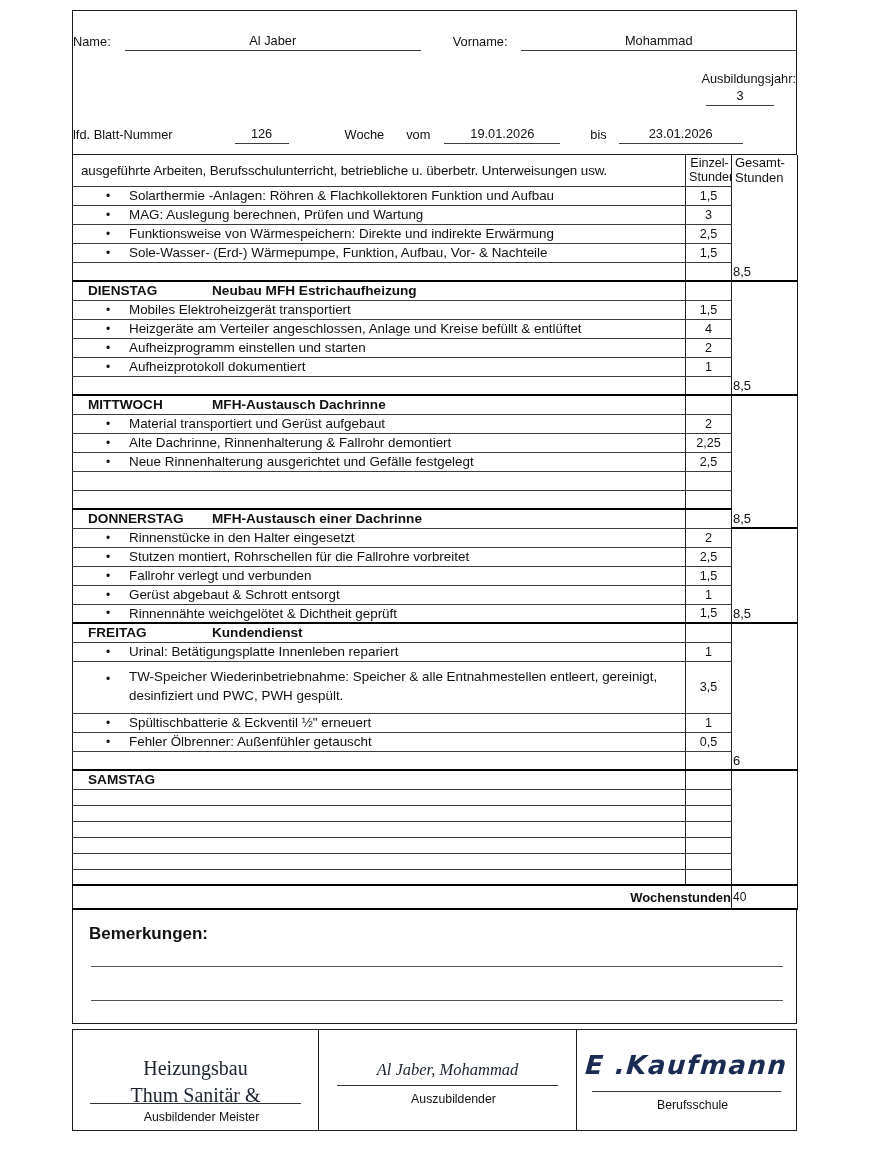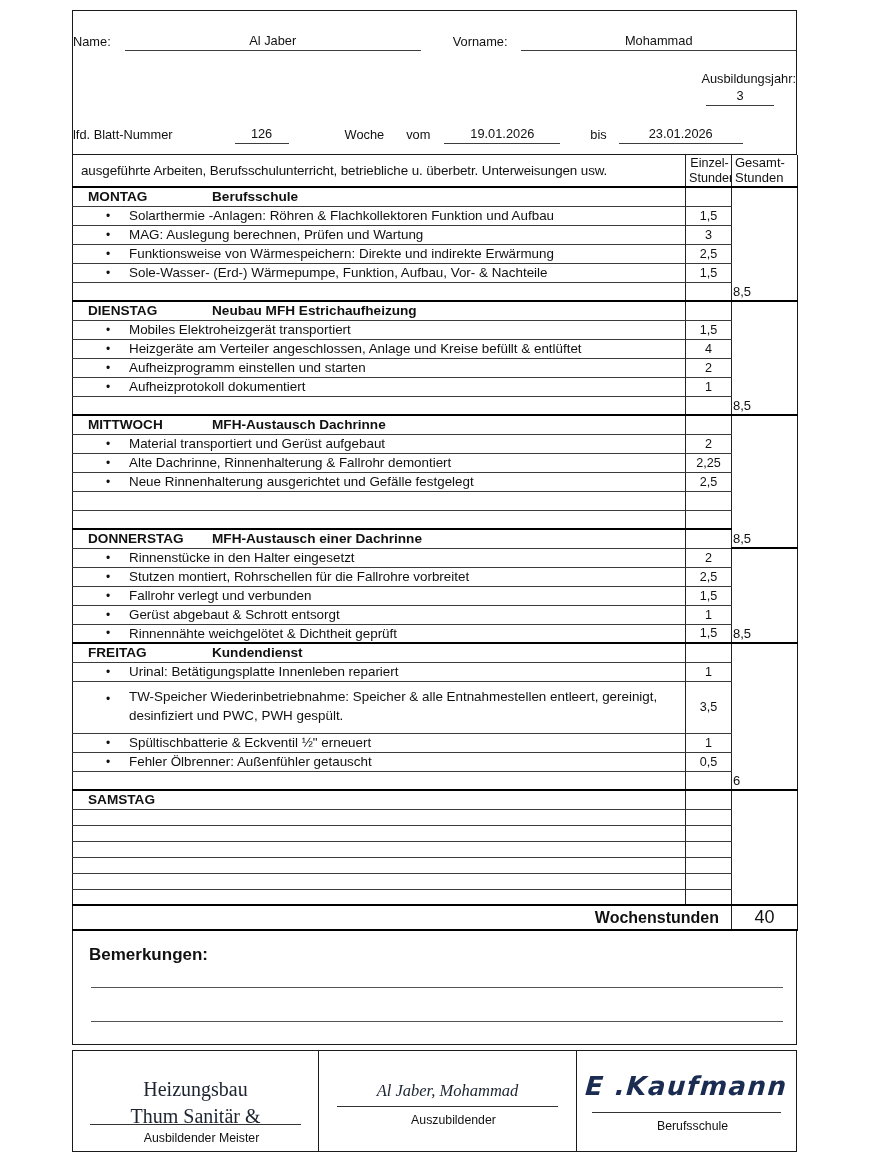--- a/index.html
+++ b/index.html
@@ -121,11 +121,6 @@
       </tr>
     </thead>
     <tbody>
-        <tr class="body-row section-start">
-          <td class="main day"><span class="day-name">MONTAG</span><span class="day-topic">Berufsschule</span></td>
-          <td class="einzel"></td>
-          <td class="gesamt"></td>
-        </tr>
         <tr class="body-row item-row">
           <td class="main item"><span class="bullet">•</span><span class="txt">Solarthermie -Anlagen:  Röhren &amp; Flachkollektoren Funktion und Aufbau</span></td>
           <td class="einzel">1,5</td>

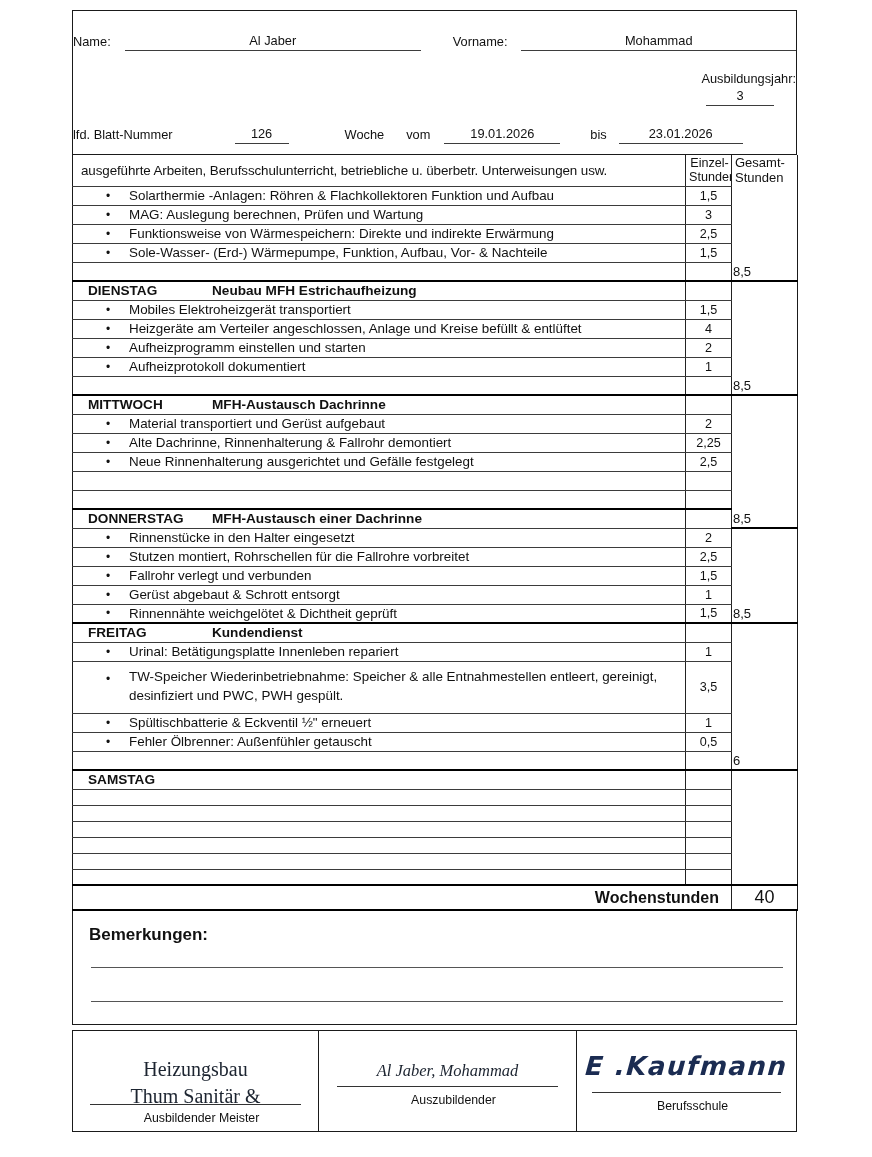--- a/index.html
+++ b/index.html
@@ -48,7 +48,7 @@
   .bullet{position:absolute;left:33px;top:50%;transform:translateY(-50%);font-size:12px;}
   tr.tall .bullet{top:9px;transform:none;}
   tr.footer-row td{height:24px;border-top:2.5px solid #000;vertical-align:middle;}
-  td.foot-label{font-weight:bold;font-size:16px;text-align:right;padding-right:12px;}
+  td.foot-label{font-weight:bold;font-size:13px;text-align:right;padding-right:0;}
   td.foot-value{border-left:1.3px solid #222;text-align:center;font-size:18px;}
 
   

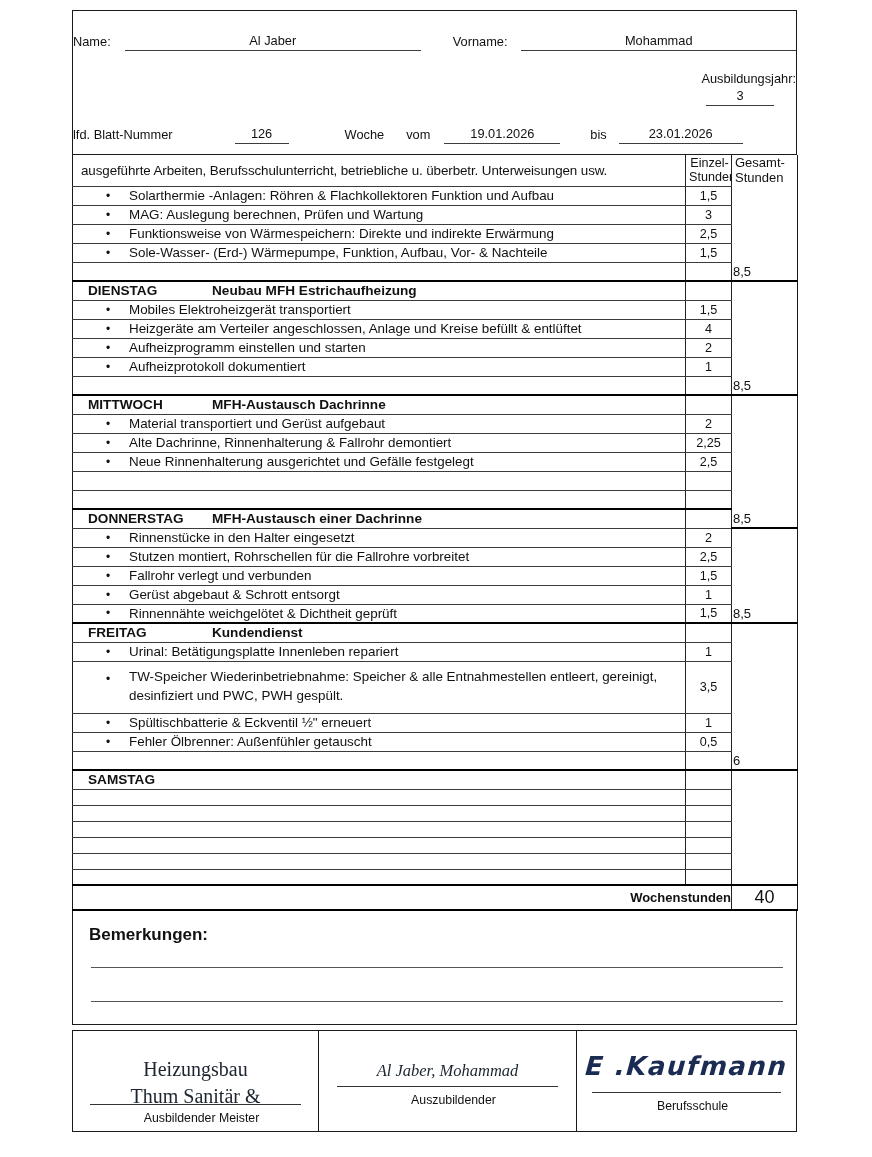--- a/index.html
+++ b/index.html
@@ -49,7 +49,7 @@
   tr.tall .bullet{top:9px;transform:none;}
   tr.footer-row td{height:24px;border-top:2.5px solid #000;vertical-align:middle;}
   td.foot-label{font-weight:bold;font-size:13px;text-align:right;padding-right:0;}
-  td.foot-value{border-left:1.3px solid #222;text-align:center;font-size:18px;}
+  td.foot-value{border-left:1.3px solid #222;text-align:left;font-size:12px;}
 
   
   .remarks{position:relative;border:1.6px solid #1a1a1a;border-top:none;height:114px;box-sizing:border-box;}

